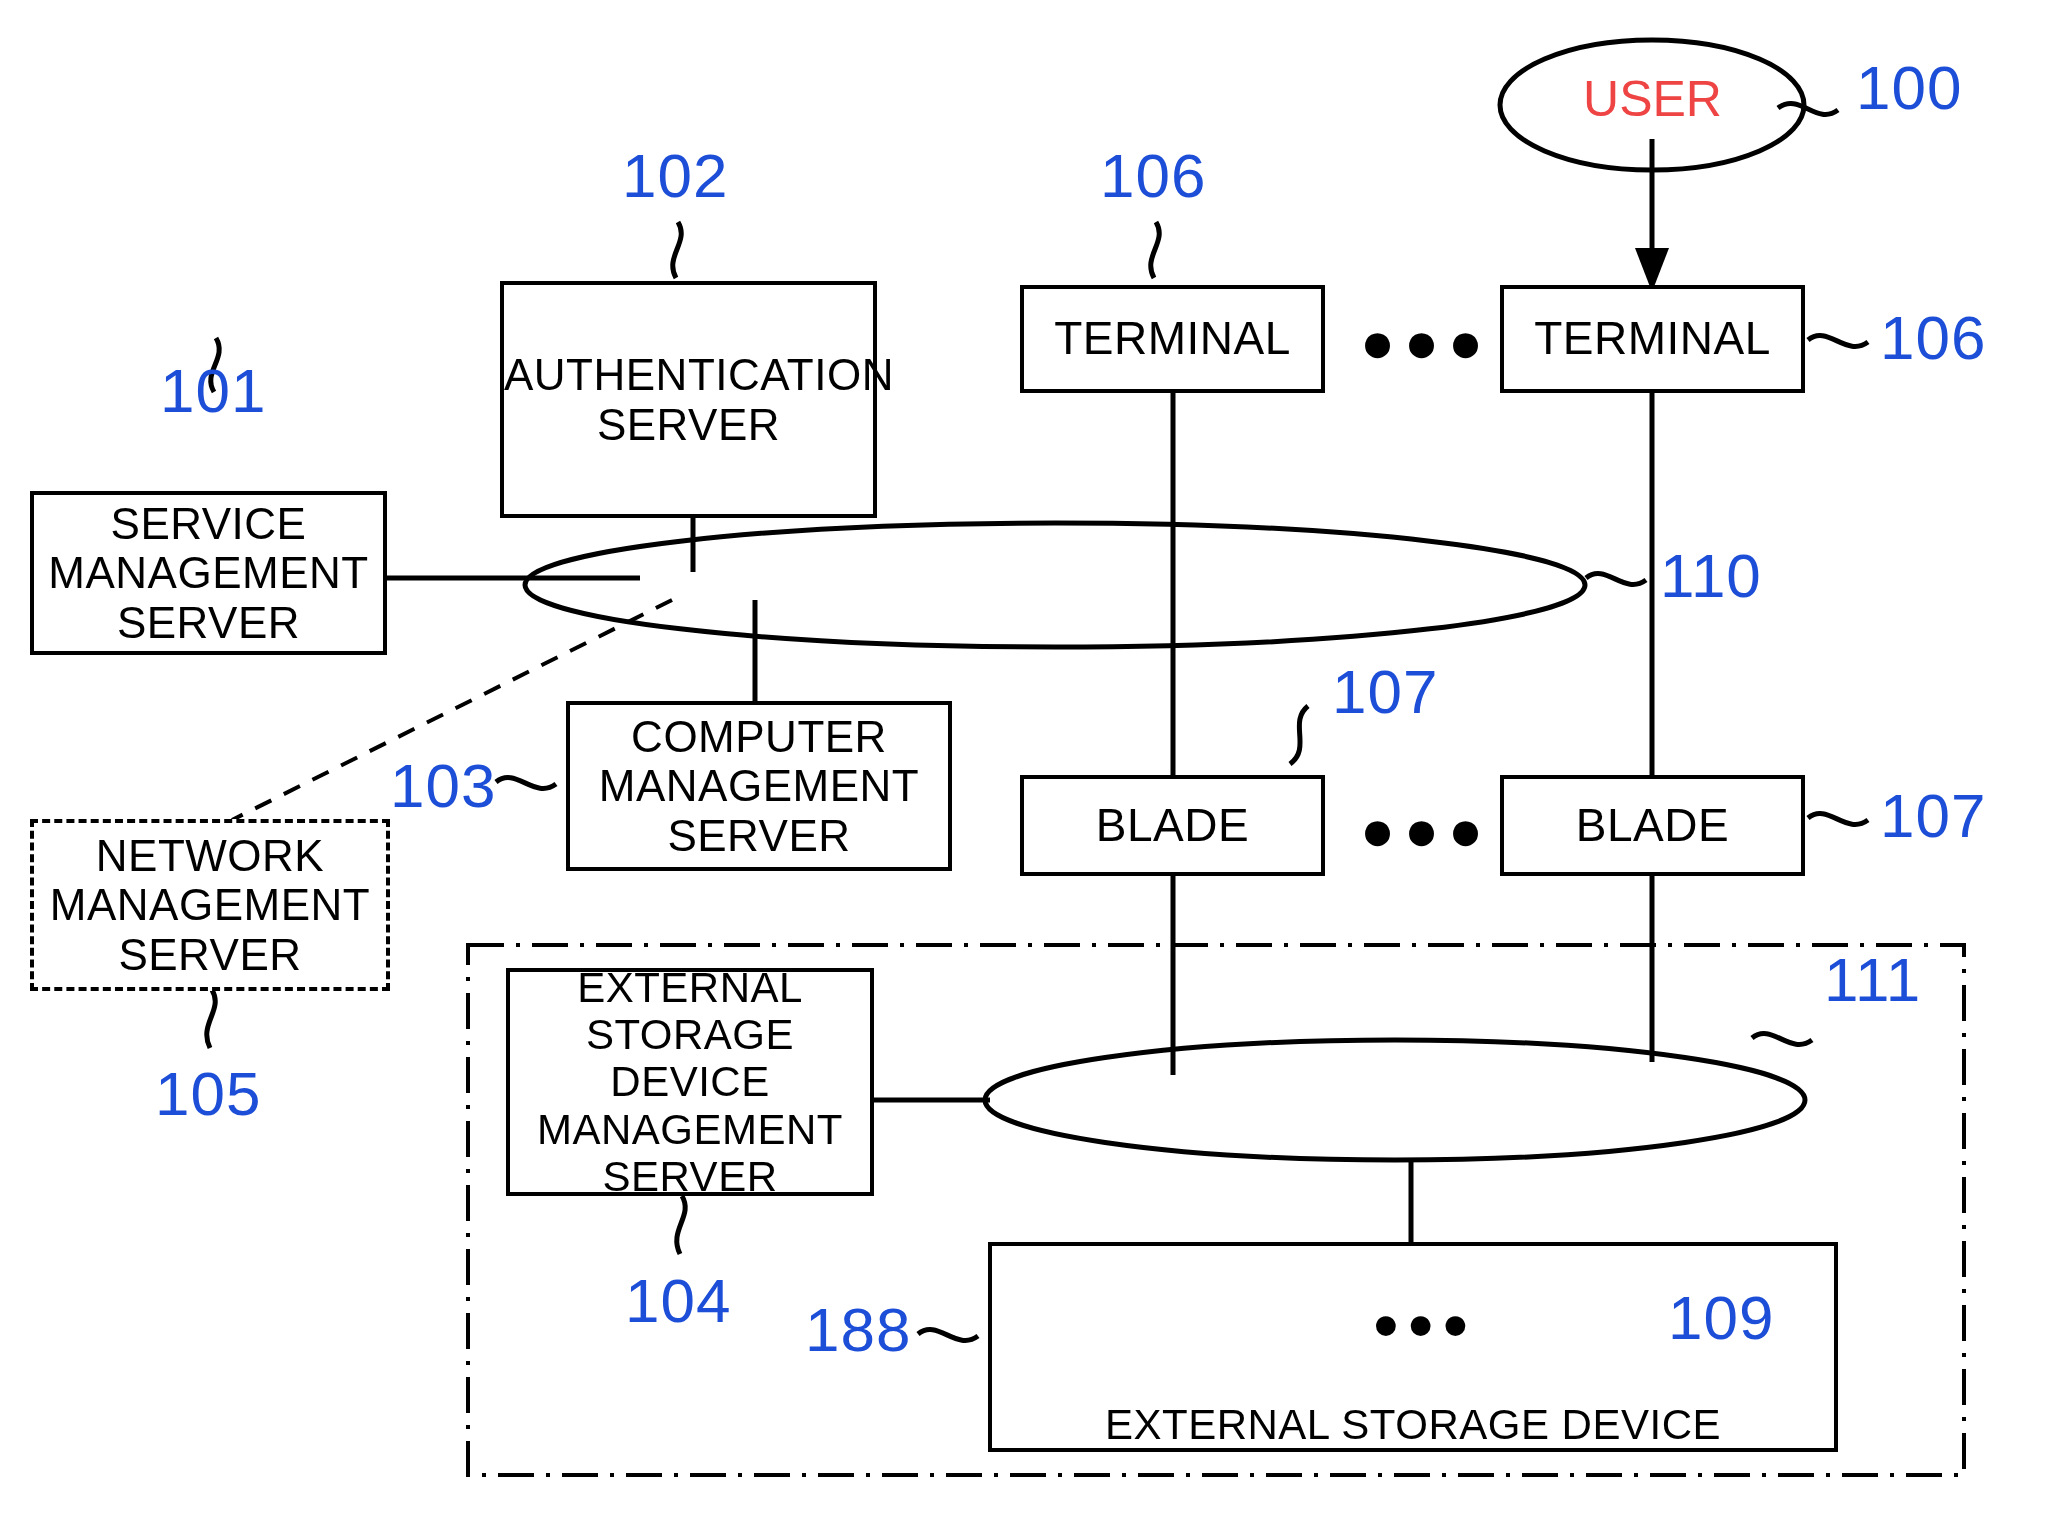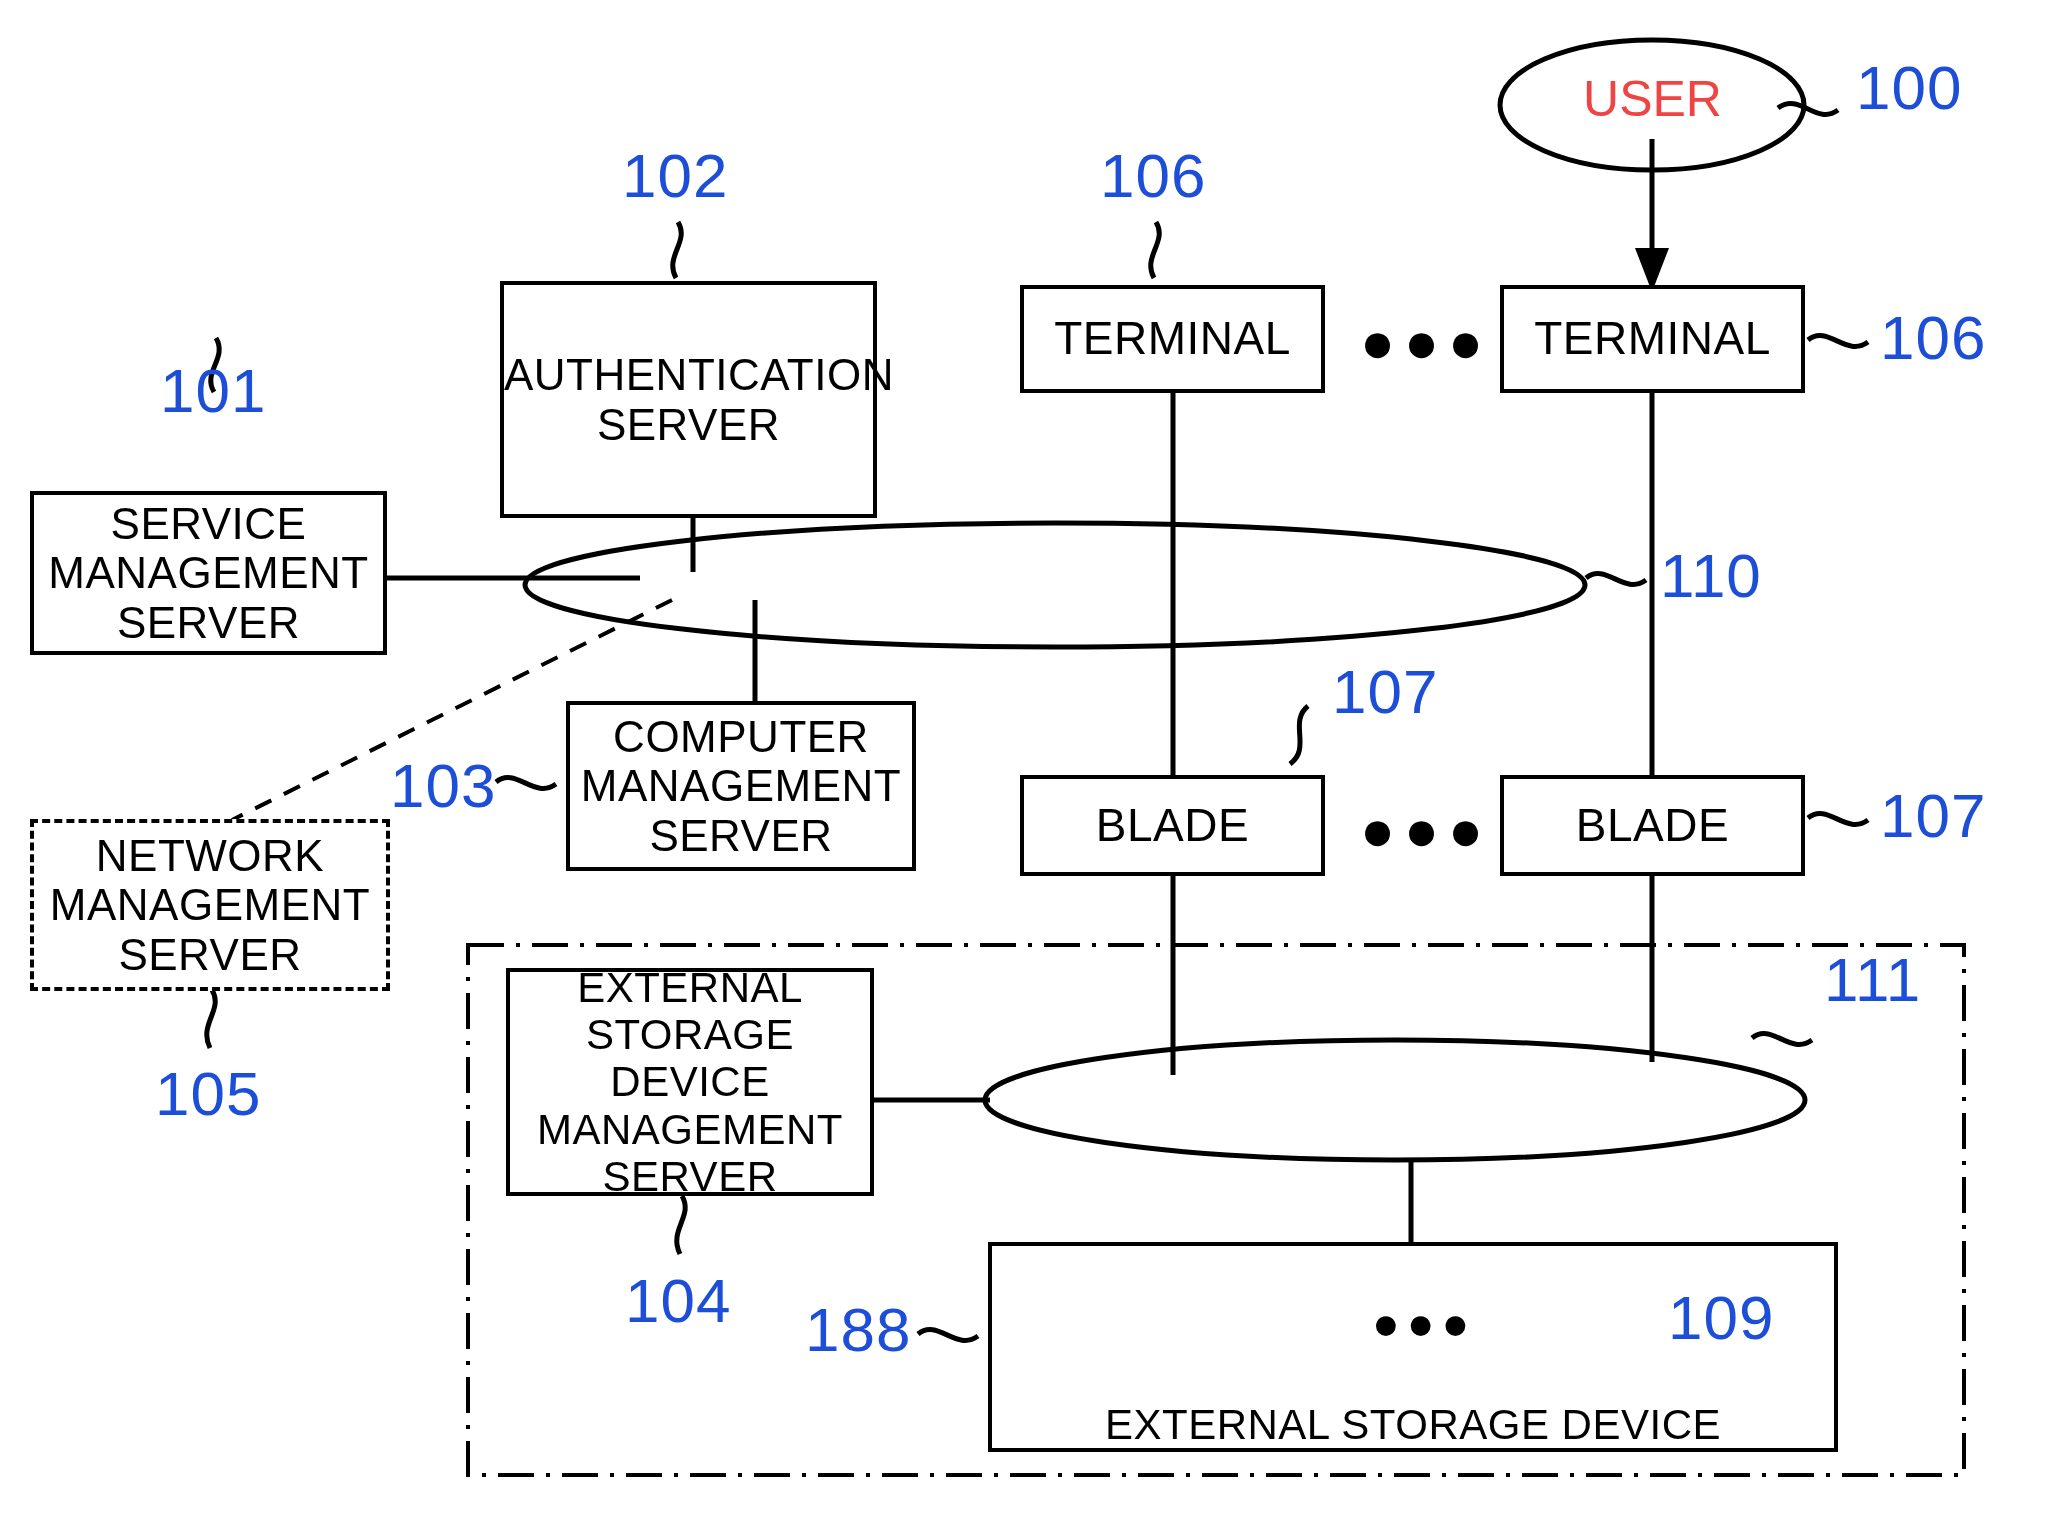--- a/index.html
+++ b/index.html
@@ -170,7 +170,7 @@
     </span>
   </div>
 
-  <div class="node" style="left:566px; top:701px; width:350px; height:170px; font-size:44px;">
+  <div class="node" style="left:566px; top:701px; width:386px; height:170px; font-size:44px;">
     <span class="lbl">
       <span>COMPUTER</span><br>
       <span>MANAGEMENT</span><br>

